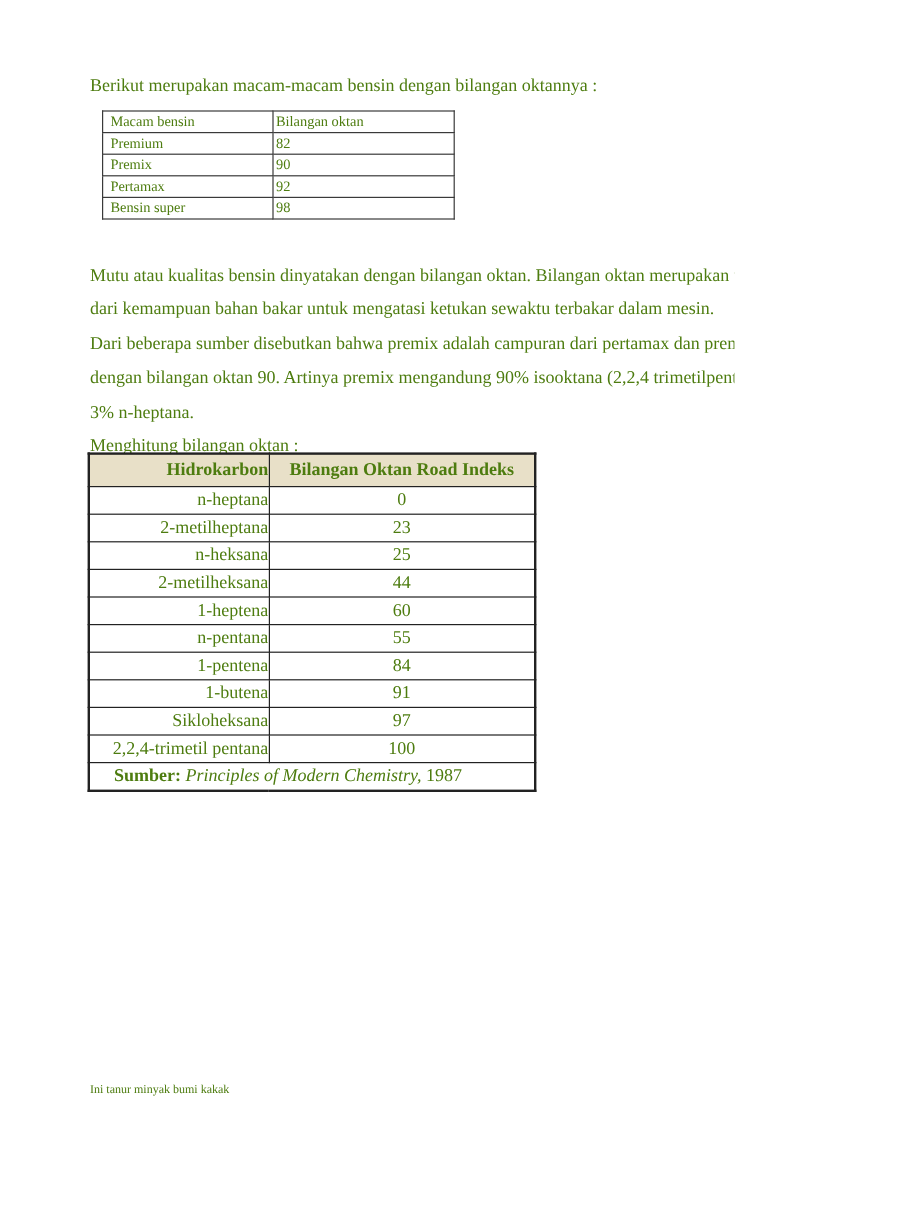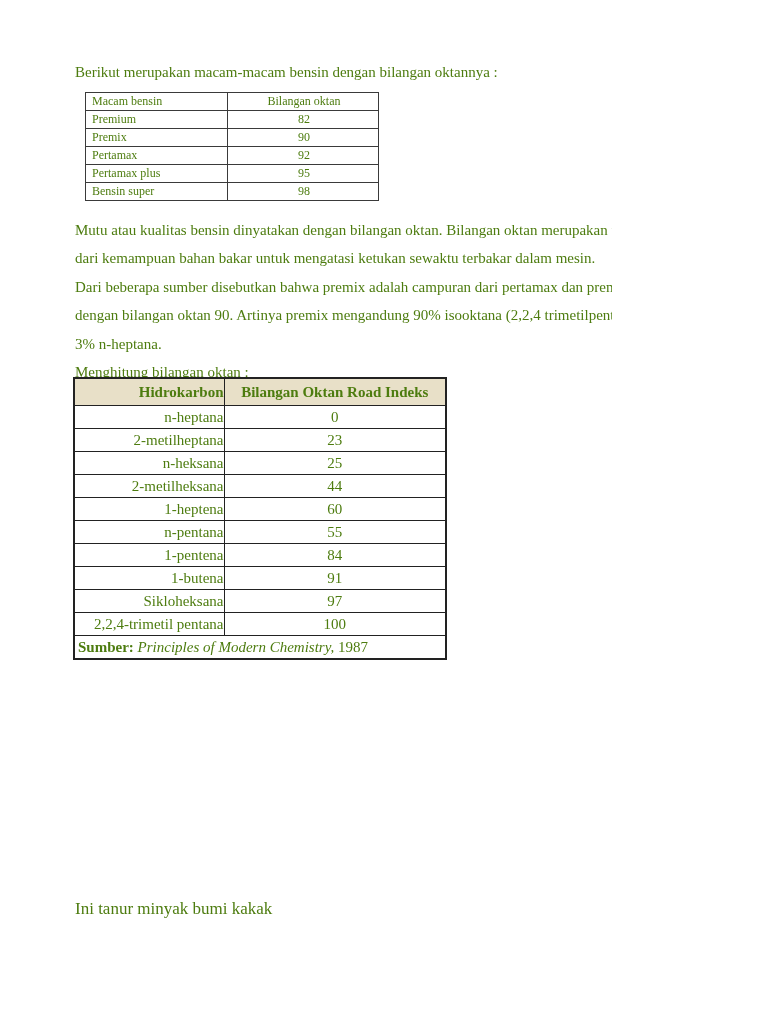--- a/index.html
+++ b/index.html
@@ -24,7 +24,7 @@
     height:18px; line-height:17px; text-align:left; overflow:hidden;
   }
   .t1 .c0 { width:142px; padding-left:6px; }
-  .t1 .c1 { width:151px; padding-left:2px;text-align:center; }
+  .t1 .c1 { width:151px; padding-left:2px; }
   
   .body-text {
     position:absolute; left:75px; top:216px; width:645px;

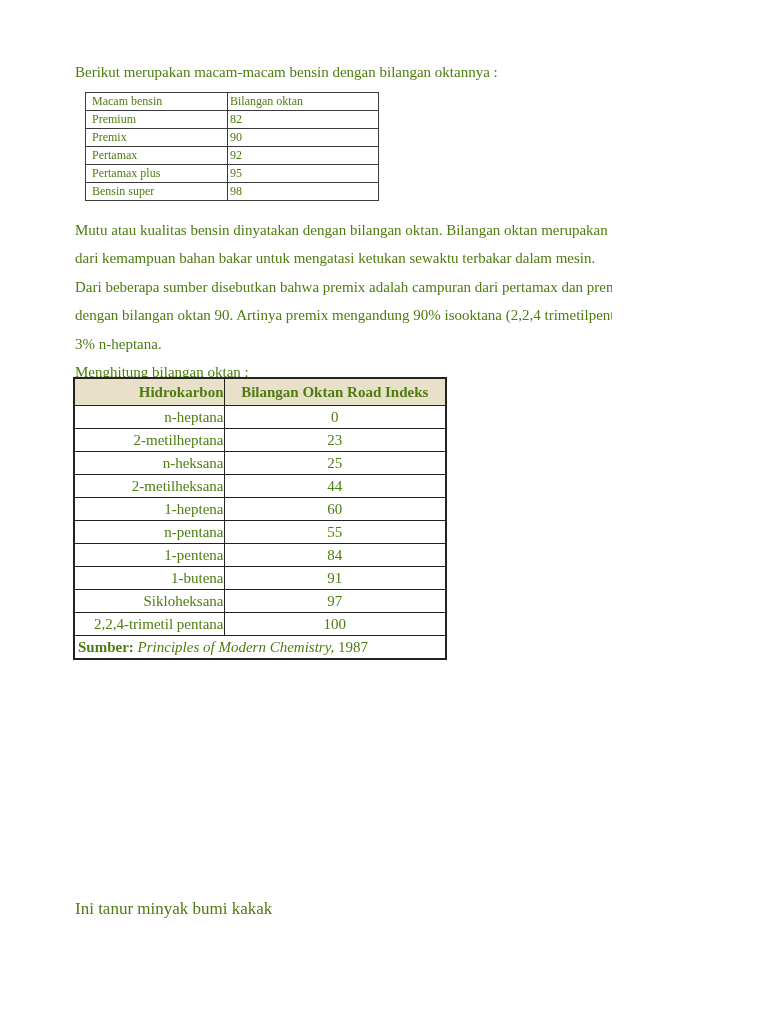--- a/index.html
+++ b/index.html
@@ -83,10 +83,6 @@
           <td class="c1">92</td>
         </tr>
         <tr>
-          <td class="c0">Pertamax plus</td>
-          <td class="c1">95</td>
-        </tr>
-        <tr>
           <td class="c0">Bensin super</td>
           <td class="c1">98</td>
         </tr>

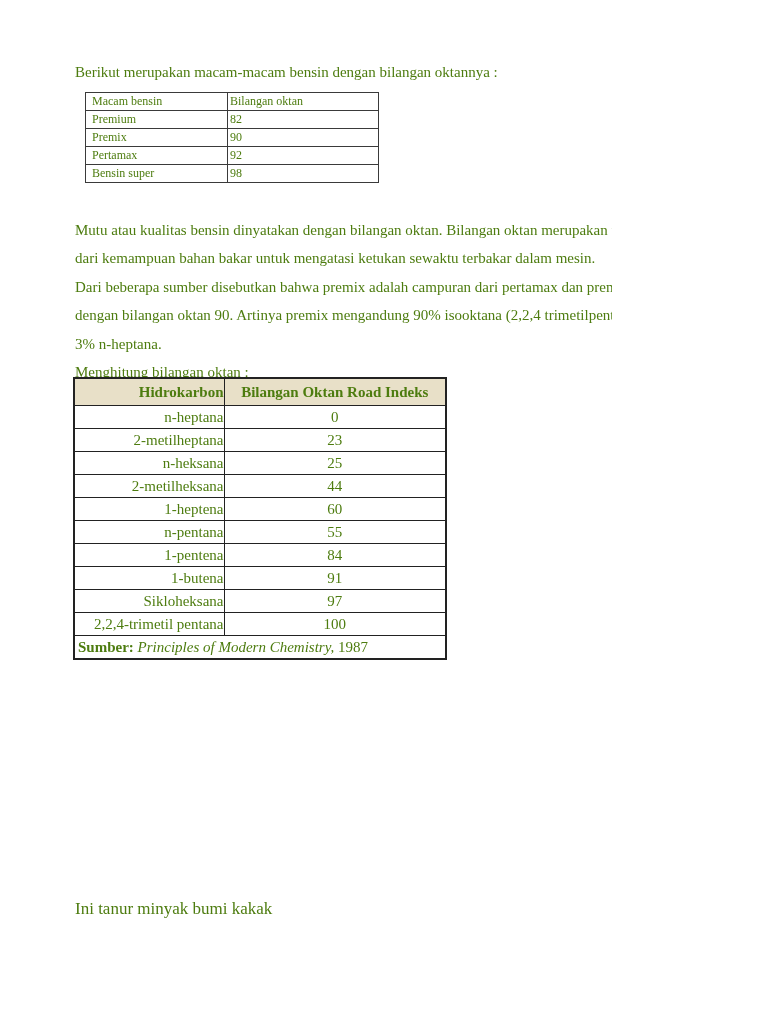--- a/index.html
+++ b/index.html
@@ -46,7 +46,7 @@
   }
   .t2 .c0 { width:150px; text-align:right; padding-left:8px; }
   .t2 .c1 { width:222px; text-align:center; }
-  .t2 td.src { text-align:left; padding-left:3px; height:24px; }
+  .t2 td.src { text-align:left; padding-left:20px; height:24px; }
   .t2 .src-label { font-weight:bold; }
   .t2 .src-title { font-style:italic; }
   

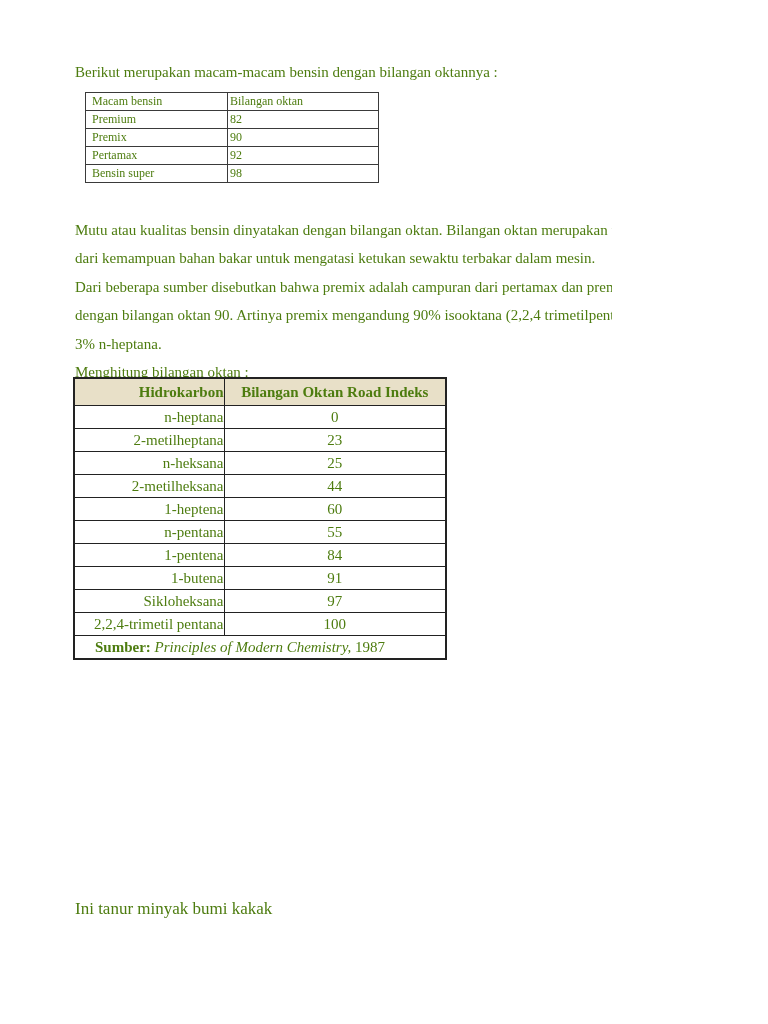--- a/index.html
+++ b/index.html
@@ -52,7 +52,7 @@
   
   .closing {
     position:absolute; left:75px; top:899px;
-    font-size:17px; line-height:20px;
+    font-size:10px; line-height:20px;
   }
 </style>
 </head>

